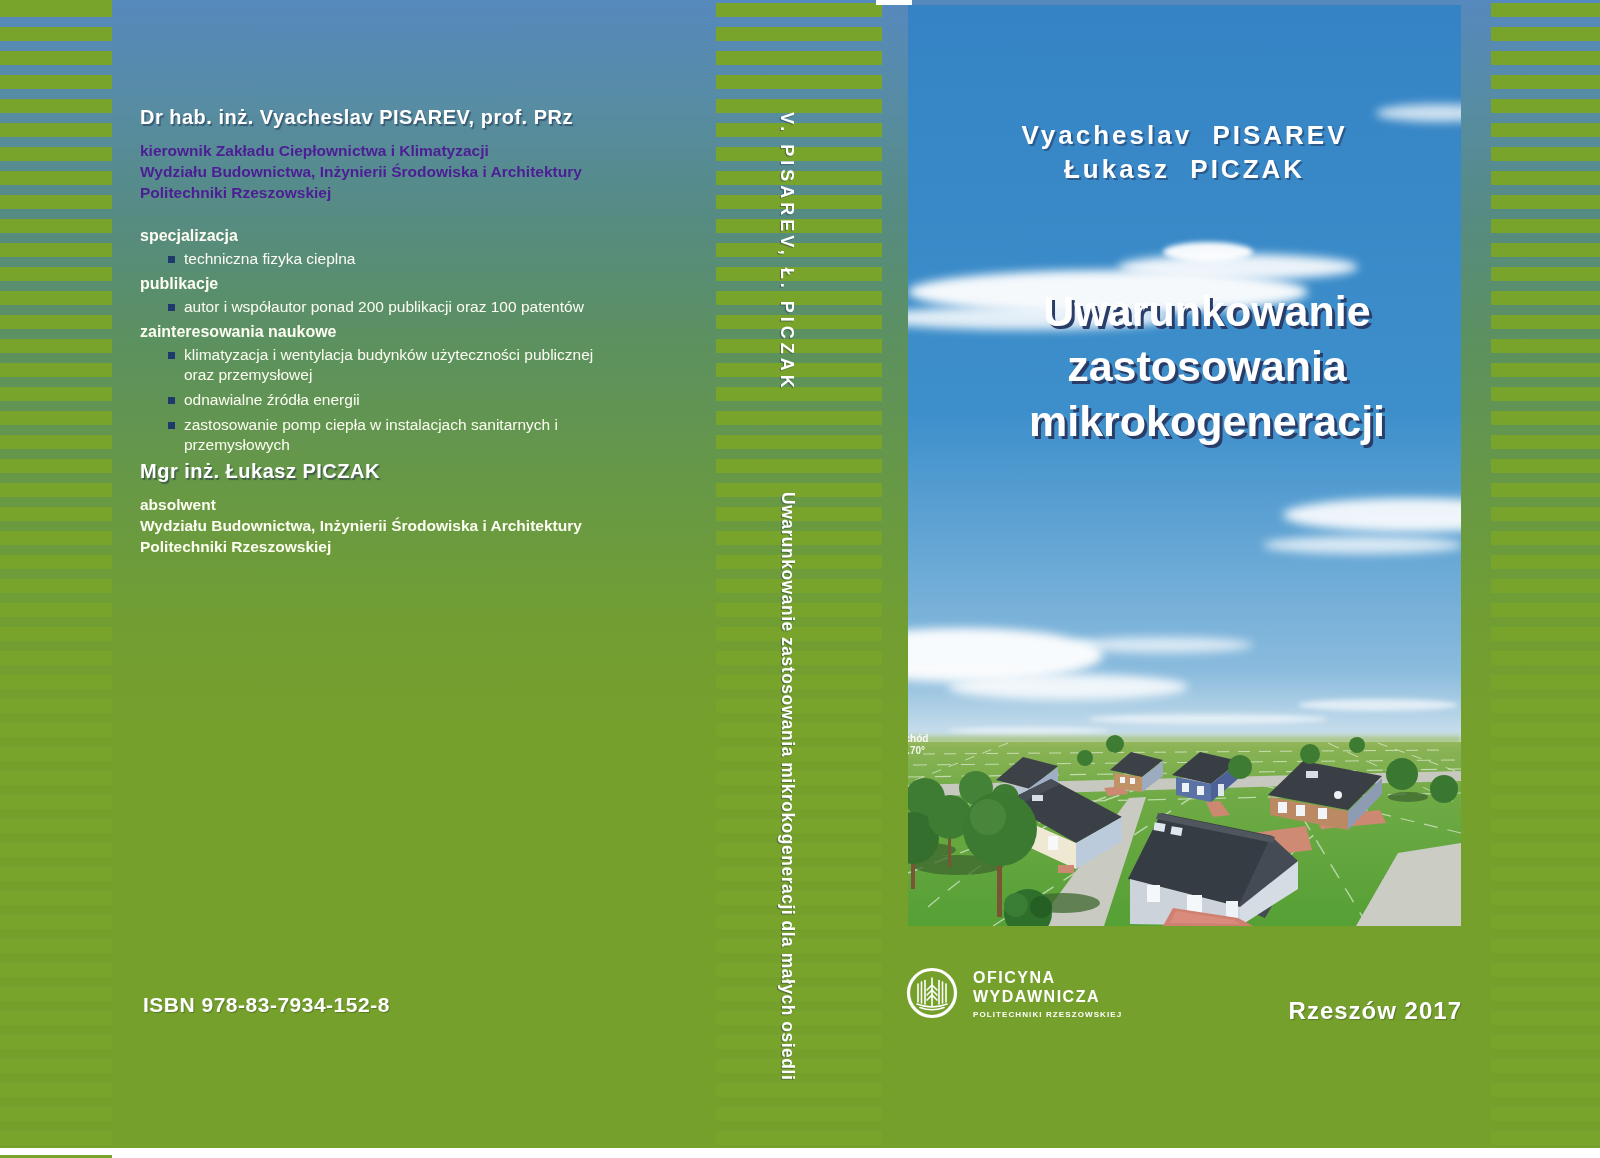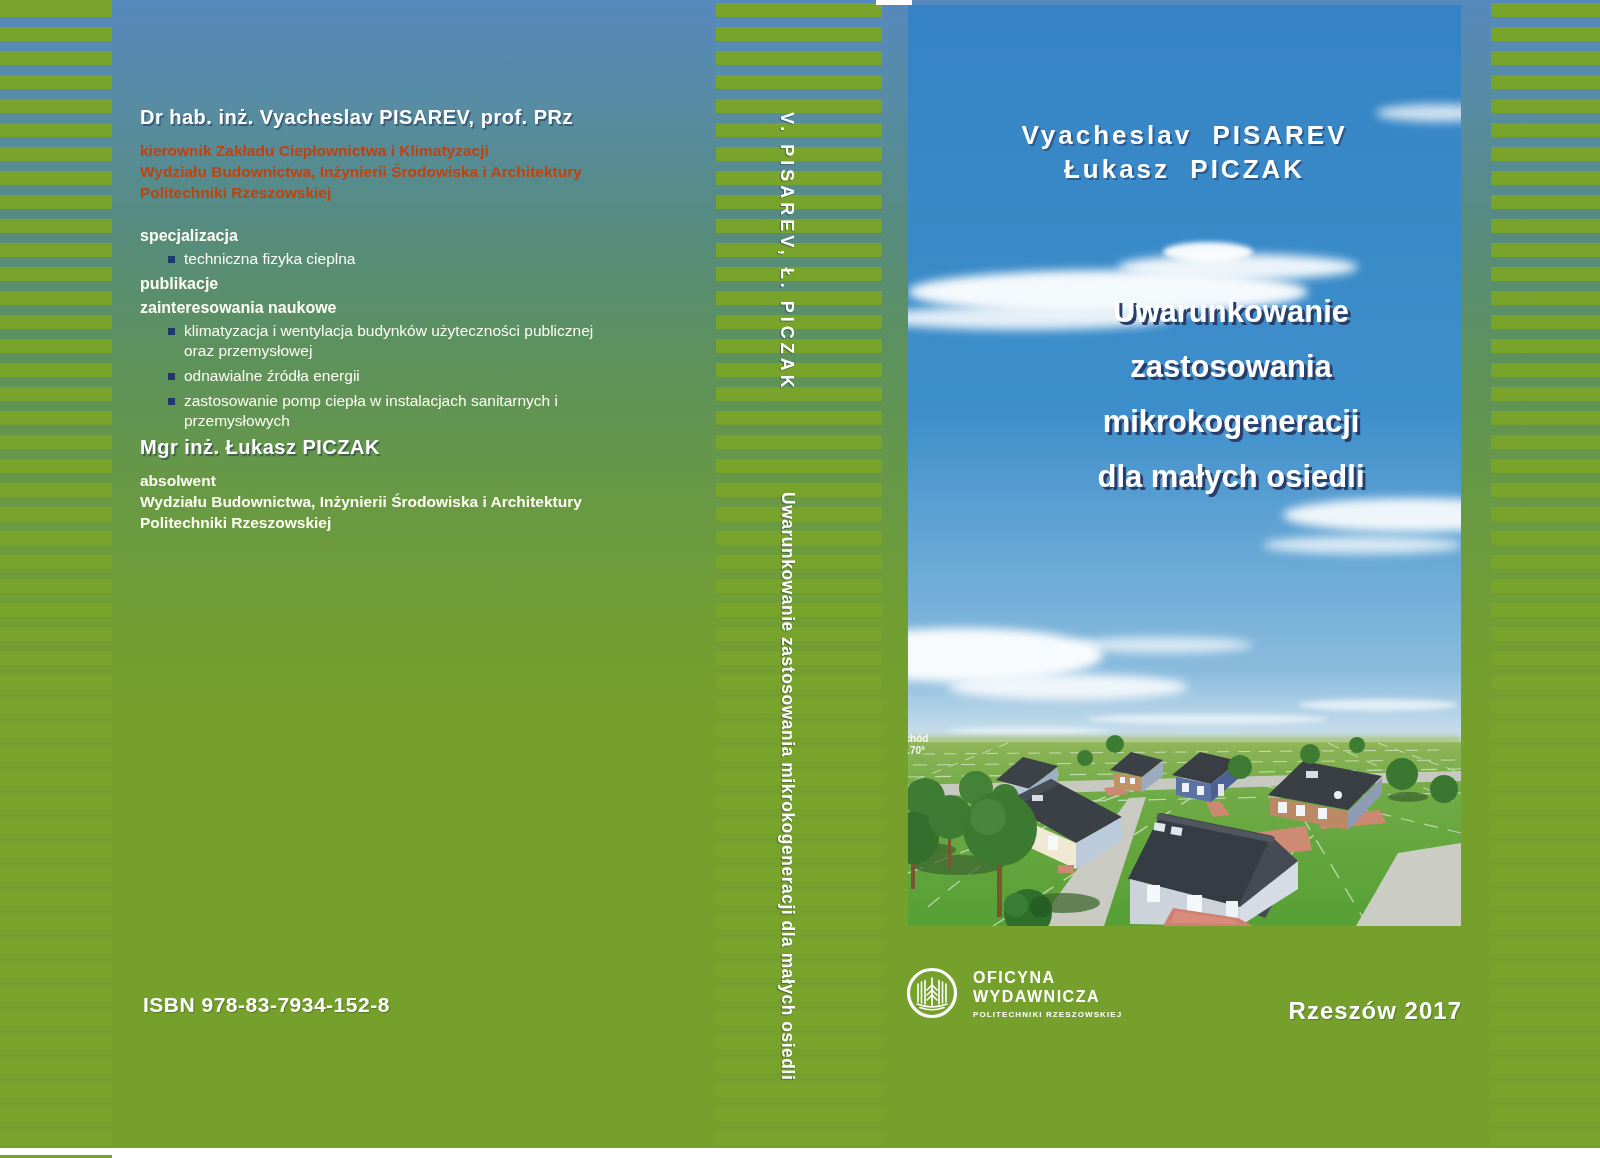--- a/index.html
+++ b/index.html
@@ -32,7 +32,7 @@
     text-shadow:1.5px 1.5px 1px rgba(25,40,70,.5); margin:0 0 11px 0;
   }
   .bio-affil { font-size:15.5px; font-weight:bold; line-height:21px; }
-  .affil-navy { color:#c2410c; }
+  .affil-navy { color:#4c1d95; }
   .affil-white { color:#fdfdf2; }
   .bio-sections { margin-top:24px; }
   .sec-heading { font-size:16px; font-weight:bold; color:#fdfdf2; margin-top:6px; margin-bottom:4px; }

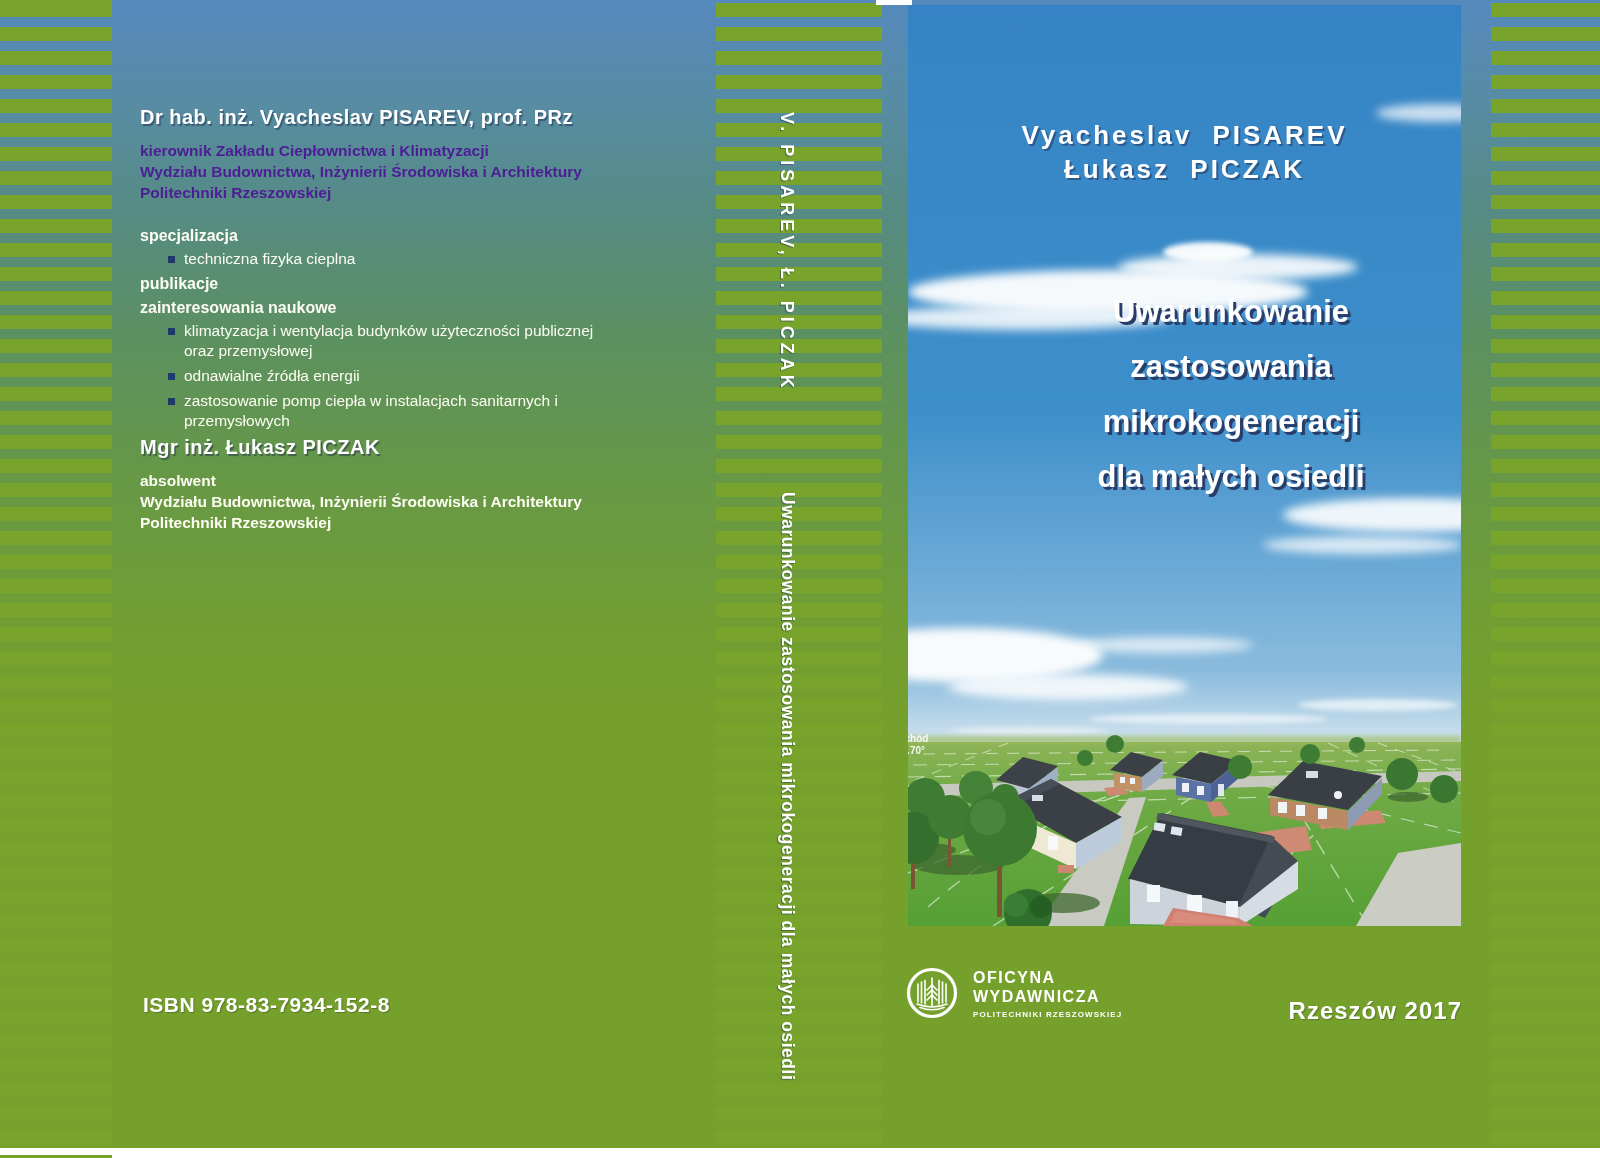--- a/index.html
+++ b/index.html
@@ -107,6 +107,10 @@
     </div>
 
     <div class="sec-heading">publikacje</div>
+    <div class="sec-item">
+      <span class="bullet-square"></span>
+      <span>autor i współautor ponad 200 publikacji oraz 100 patentów</span>
+    </div>
 
     <div class="sec-heading">zainteresowania naukowe</div>
     <div class="sec-item">

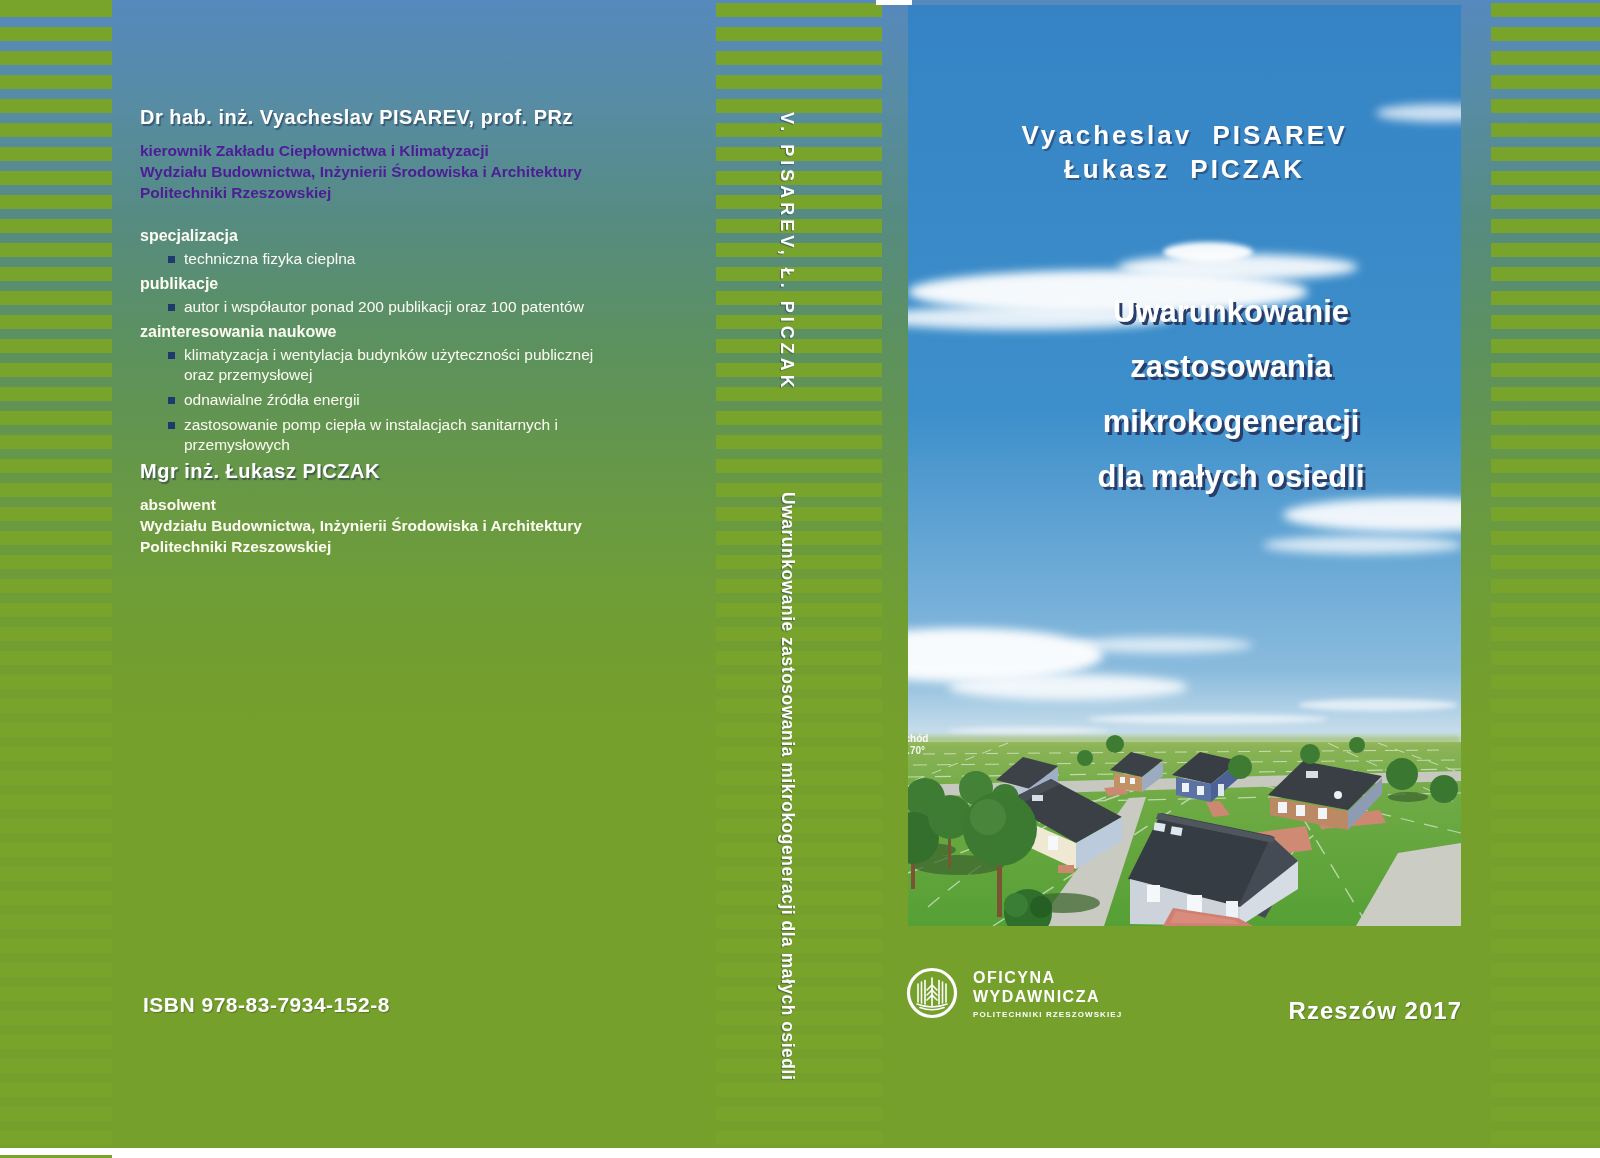--- a/index.html
+++ b/index.html
@@ -66,8 +66,8 @@
     word-spacing:10px; text-shadow:2px 2px 0 rgba(35,55,95,.55);
   }
   .front-title {
-    position:absolute; left:932px; top:284px; width:598px; text-align:center;
-    color:#fff; font-size:31px; font-weight:bold; letter-spacing:0px; line-height:55px;
+    position:absolute; left:908px; top:284px; width:598px; text-align:center;
+    color:#fff; font-size:43px; font-weight:bold; letter-spacing:0px; line-height:55px;
     text-shadow:3px 3px 0 #2a3c68;
   }
   .publisher { position:absolute; left:905px; top:966px; display:flex; align-items:center; }

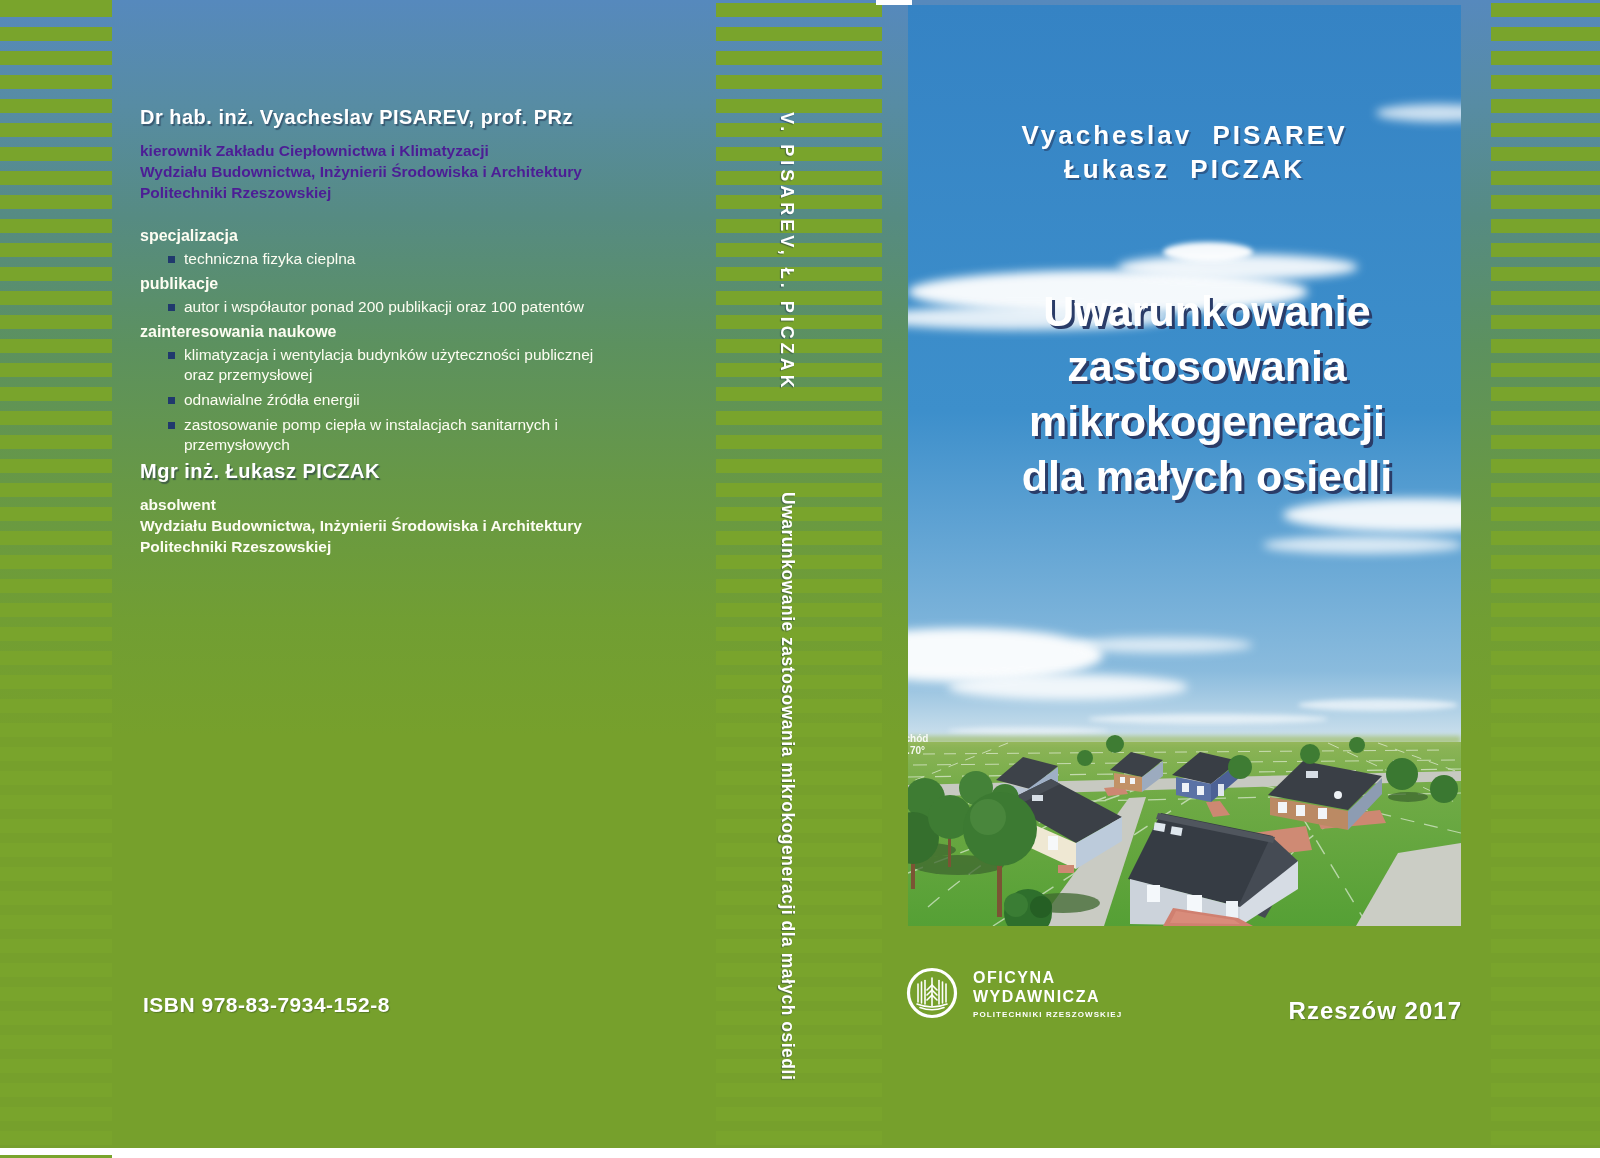--- a/index.html
+++ b/index.html
@@ -330,7 +330,6 @@
   <div>Uwarunkowanie</div>
   <div>zastosowania</div>
   <div>mikrokogeneracji</div>
-  <div>dla małych osiedli</div>
 </div>
 
 <div class="publisher">

